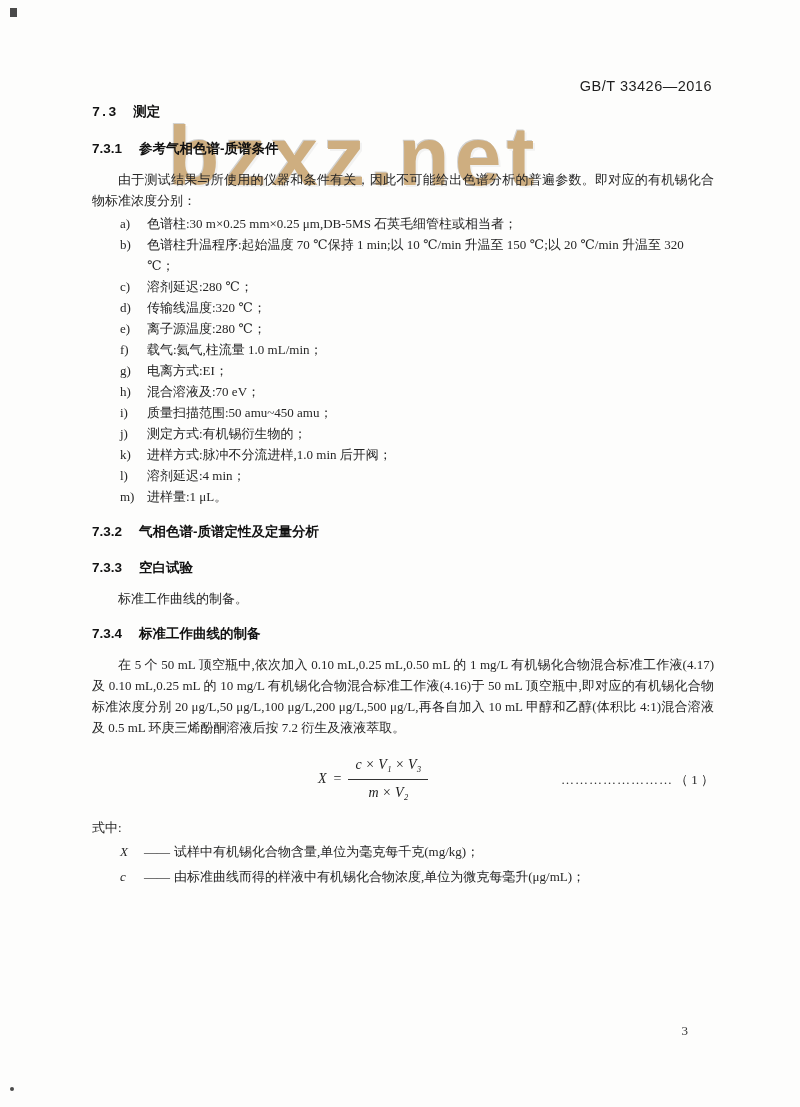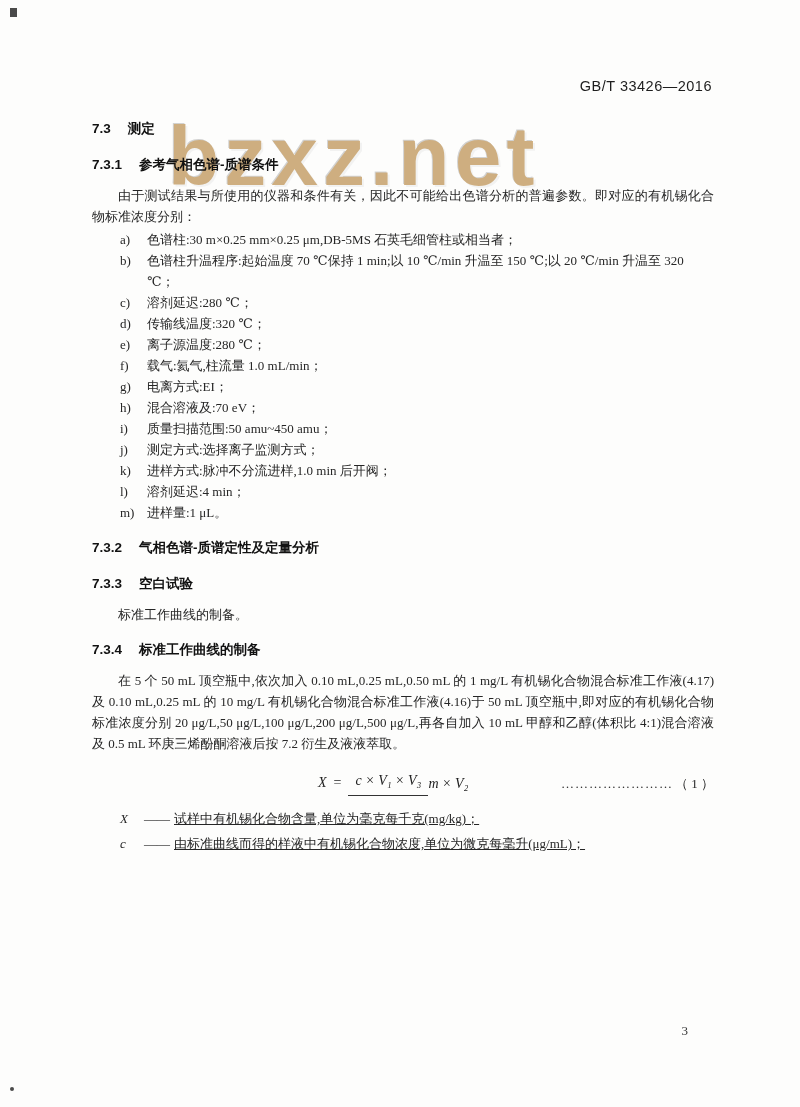--- a/index.html
+++ b/index.html
@@ -35,7 +35,7 @@
     font-weight:bold; font-size:13.5px; color:#111;
     margin:14px 0 9px; text-align:left;
   }
-  .clause.first { margin-top:44px; }
+  .clause.first { margin-top:28px;font-family:Liberation Mono, monospace; }
   .clause .cnum { margin-right:17px; }
   .para { text-indent:2em; margin-bottom:2px; }
   .list { margin:1px 0 2px; }

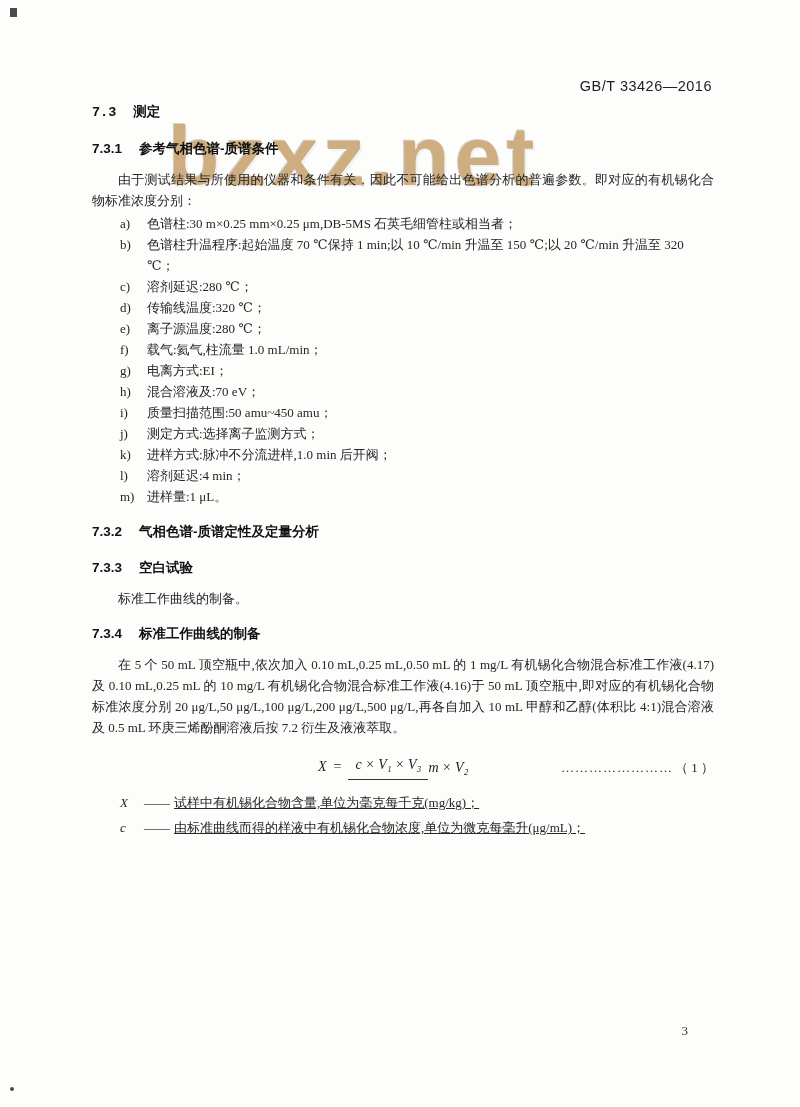--- a/index.html
+++ b/index.html
@@ -128,7 +128,7 @@
         </div>
       <div class="li">
           <span class="li-label">j)</span>
-          <span class="li-text">测定方式:选择离子监测方式；</span>
+          <span class="li-text">测定方式:有机锡衍生物的；</span>
         </div>
       <div class="li">
           <span class="li-label">k)</span>

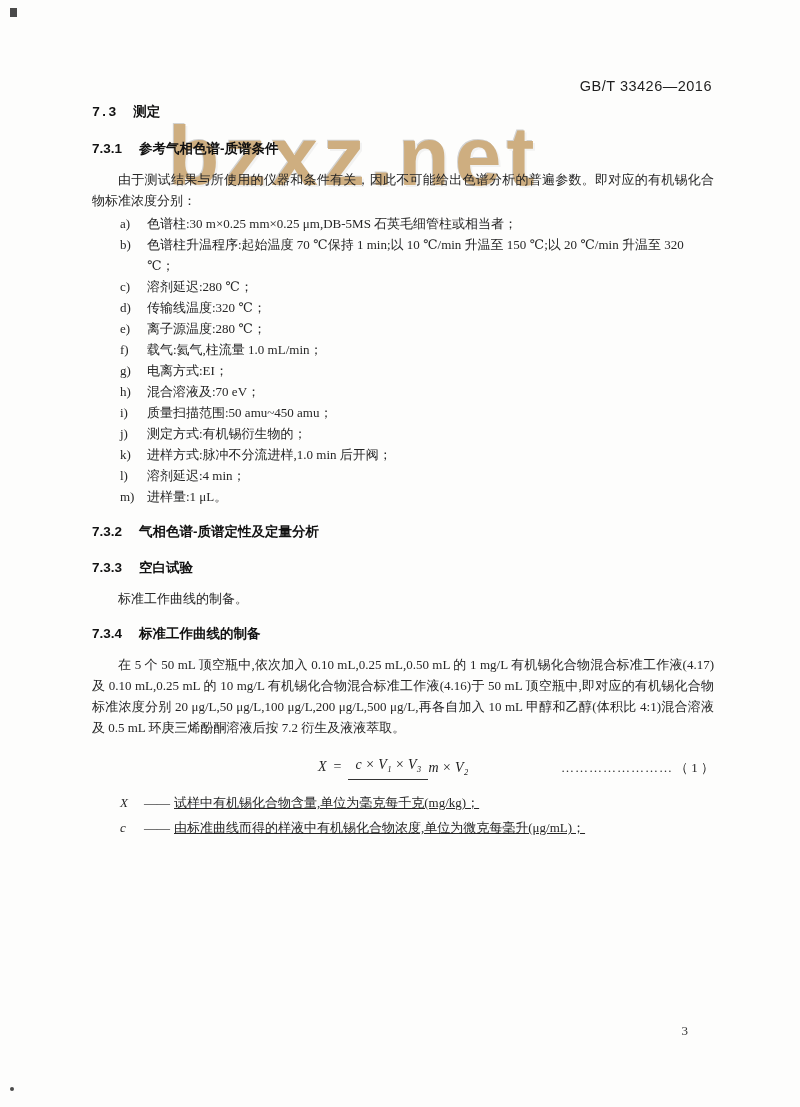--- a/index.html
+++ b/index.html
@@ -49,7 +49,7 @@
     font-size:14px; color:#222;
   }
   .f-eq { margin:0 7px; font-style:normal; }
-  .frac { display:inline-flex; align-items:center; }
+  .frac { display:inline-flex; flex-direction:column; align-items:center; }
   .fnum { padding:0 7px 2px; border-bottom:1px solid #333; }
   .fden { padding-top:2px; }
   .f-right { flex:1; display:flex; align-items:center; justify-content:flex-end; white-space:nowrap; }

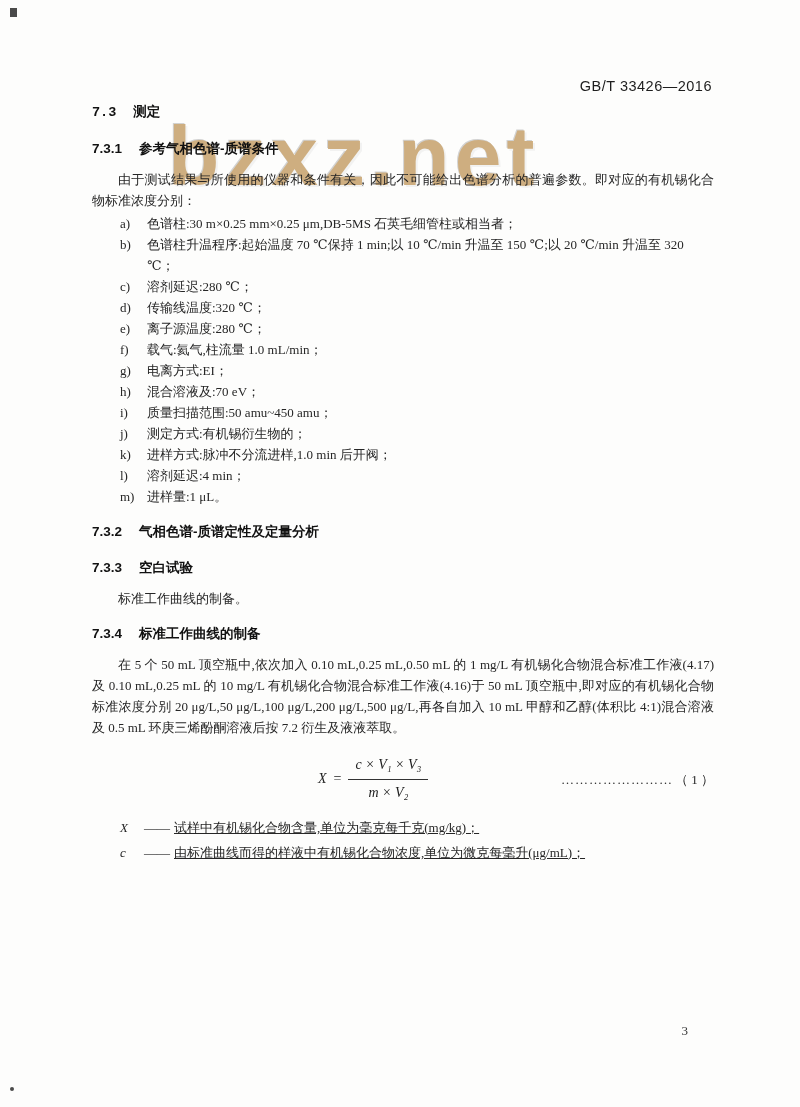--- a/index.html
+++ b/index.html
@@ -179,6 +179,7 @@
       </span>
     </div>
 
+    <div class="where">式中:</div>
 
     <div class="def">
       <span class="def-sym">X</span>

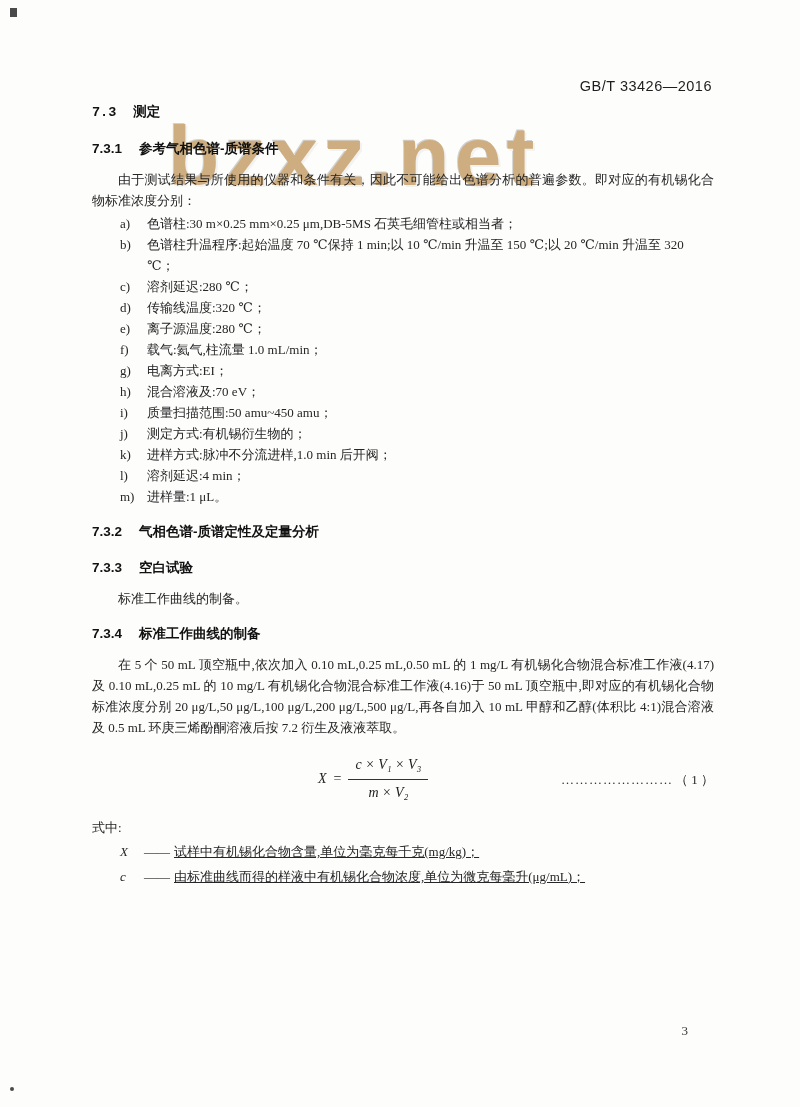--- a/index.html
+++ b/index.html
@@ -59,7 +59,7 @@
   .def { display:flex; padding-left:28px; text-align:left; margin-bottom:4px; }
   .def-sym { flex:0 0 24px; font-style:italic; }
   .def-dash { margin-right:4px; }
-  .def-text { flex:1;text-decoration:underline; }
+  .def-text { flex:1; }
   .page-number {
     position:absolute; right:112px; bottom:68px; z-index:2;
     font-size:13px; color:#333;

